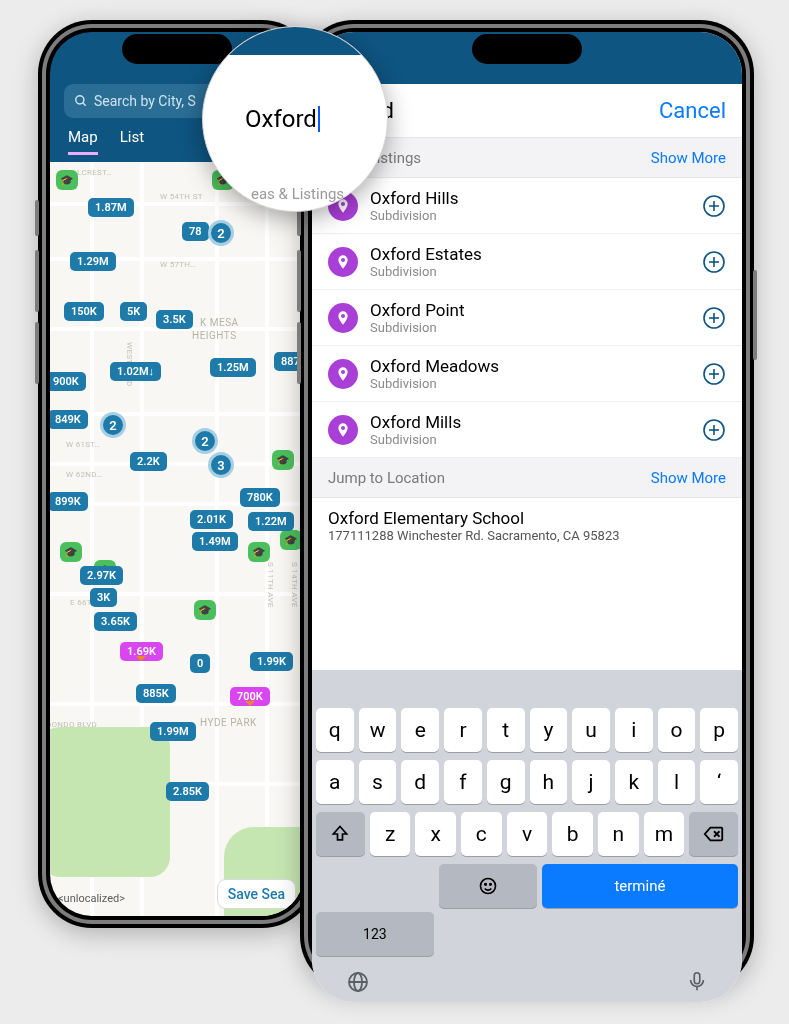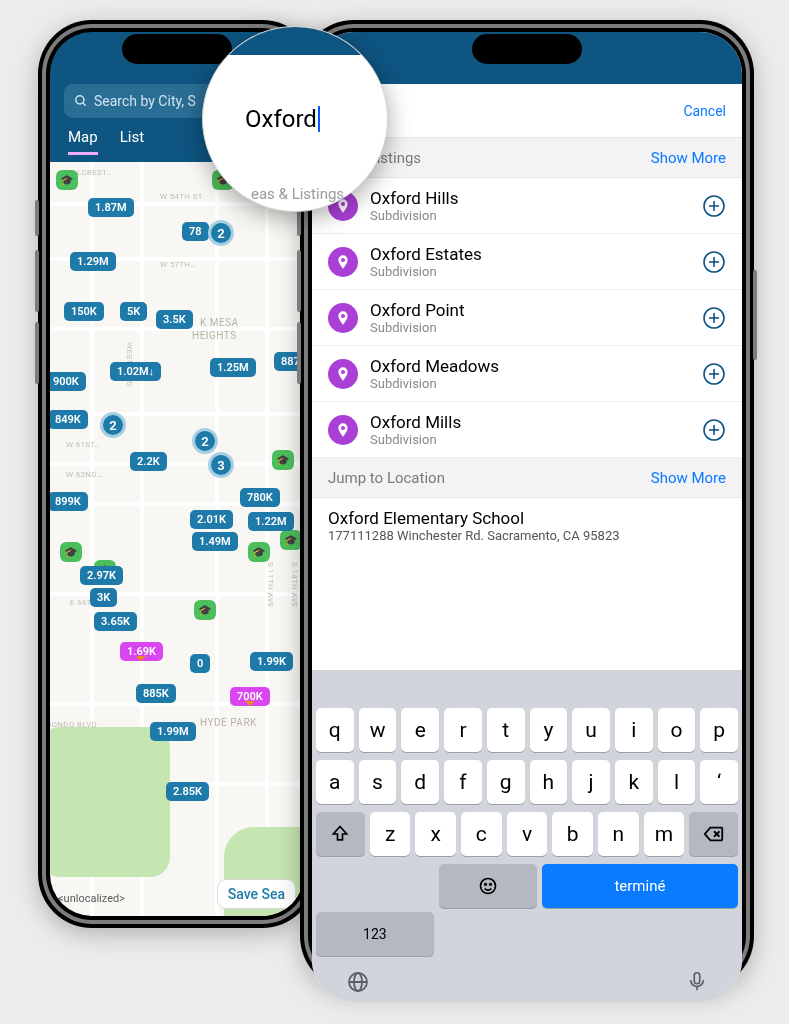--- a/index.html
+++ b/index.html
@@ -62,7 +62,7 @@
   
   .right-screen{background:#fff;display:flex;flex-direction:column;height:100%;}
   .r-hdr{background:#0e5582;height:52px;}
-  .r-searchrow{height:54px;display:flex;align-items:center;padding:0 16px;font-size:14px;border-bottom:1px solid #e6e6e6;}
+  .r-searchrow{height:54px;display:flex;align-items:center;padding:0 16px;font-size:22px;border-bottom:1px solid #e6e6e6;}
   .r-searchrow .q{flex:1;color:#000;}
   .r-searchrow .cancel{color:#0a7aff;}
 

